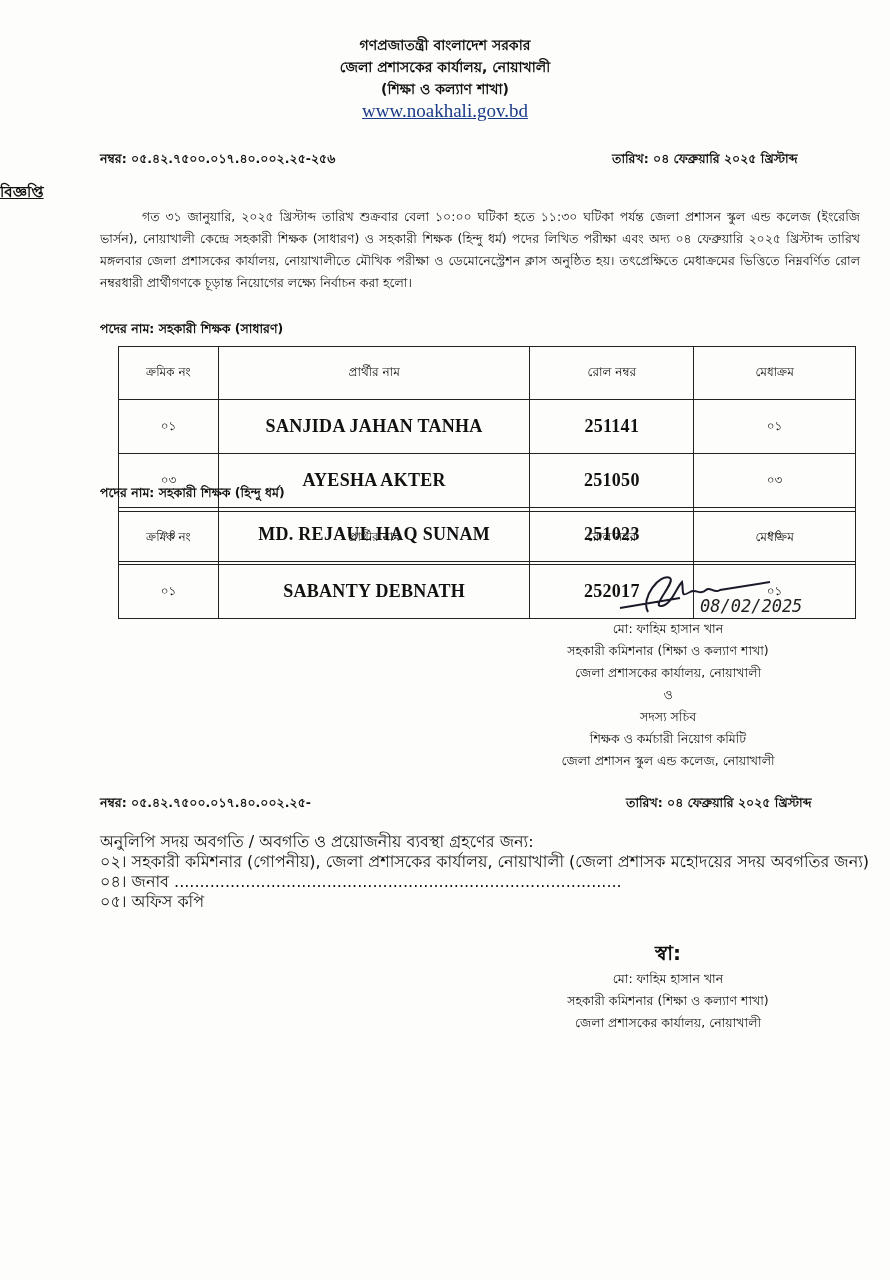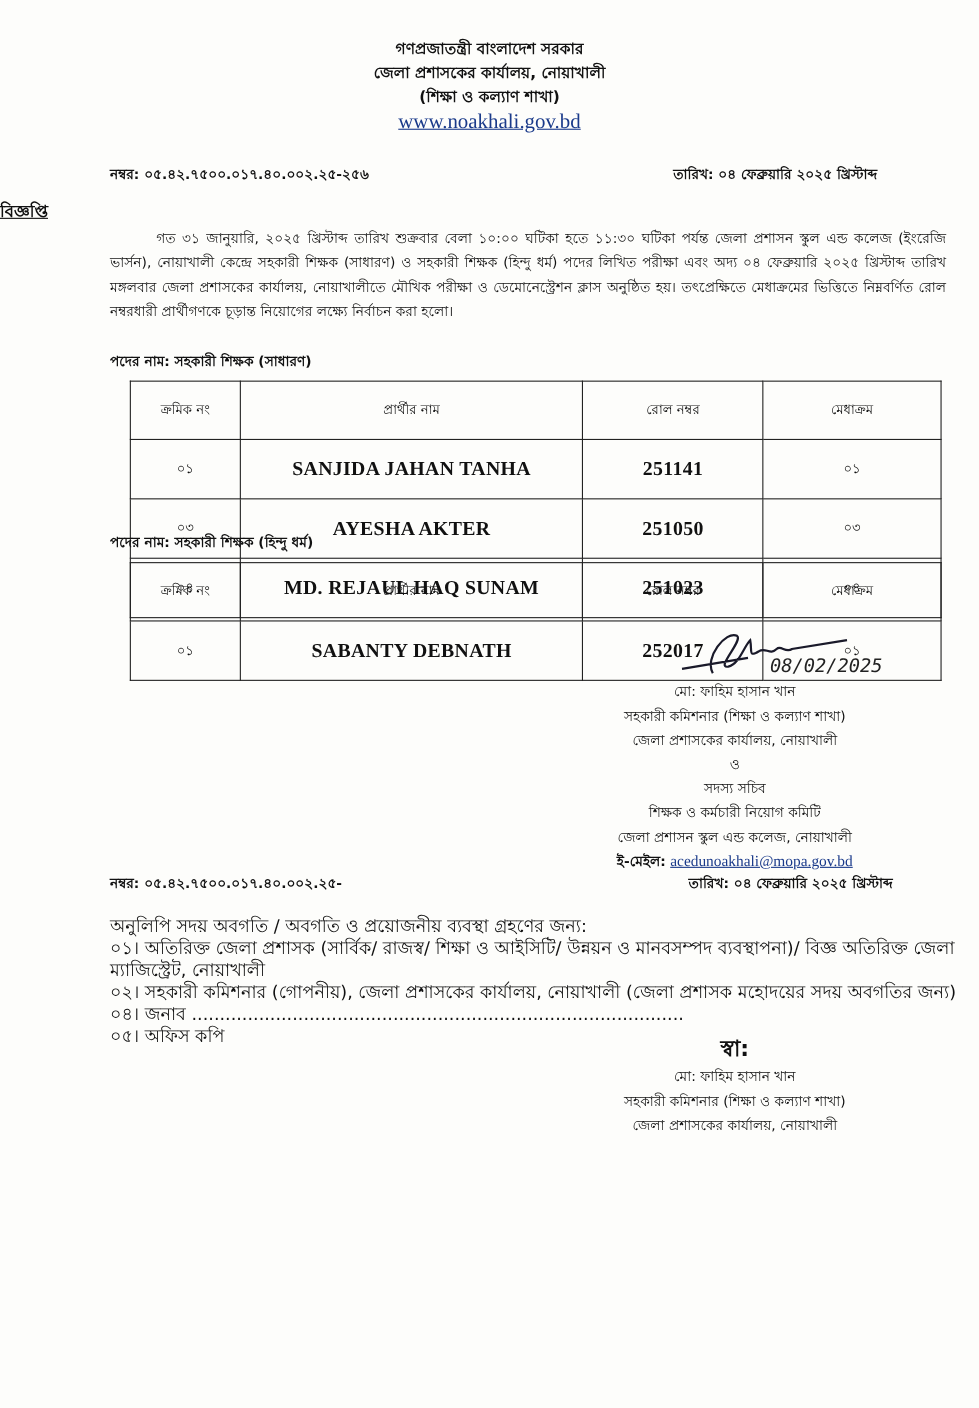--- a/index.html
+++ b/index.html
@@ -113,10 +113,6 @@
   <div>সদস্য সচিব</div>
   <div>শিক্ষক ও কর্মচারী নিয়োগ কমিটি</div>
   <div>জেলা প্রশাসন স্কুল এন্ড কলেজ, নোয়াখালী</div>
-  <div>
-    <span style="font-weight:bold;">ই-মেইল:</span>
-    <span class="mail">acedunoakhali@mopa.gov.bd</span>
-  </div>
 </div>
 
 <div class="abs meta" style="left:100px; top:794px;">নম্বর: ০৫.৪২.৭৫০০.০১৭.৪০.০০২.২৫-</div>

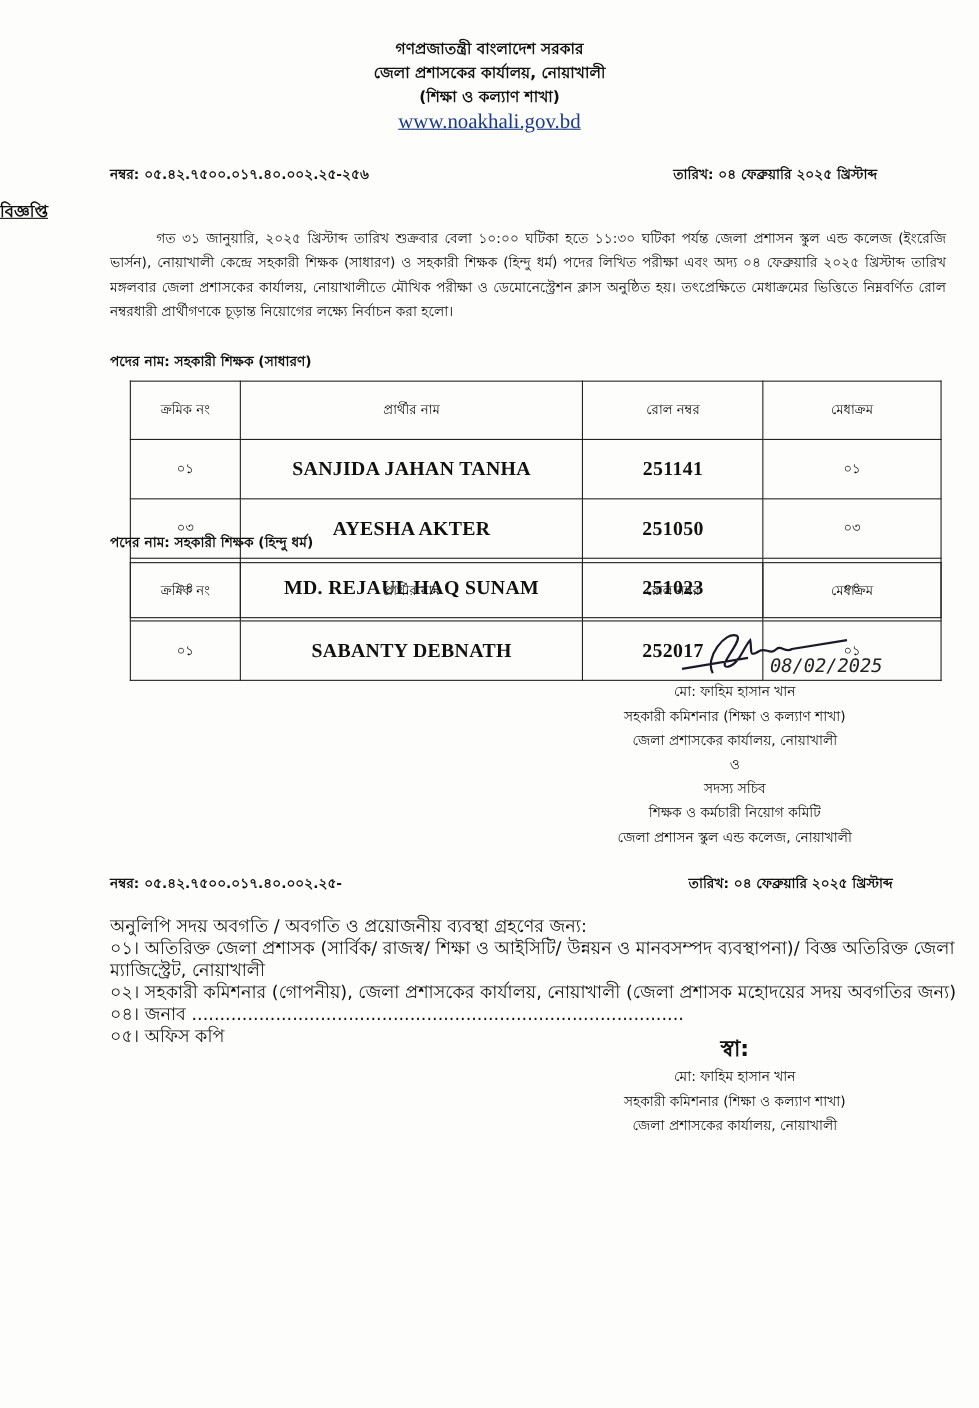--- a/index.html
+++ b/index.html
@@ -120,7 +120,6 @@
 
 <div class="abs cc" style="top:832px;">
   <div>অনুলিপি সদয় অবগতি / অবগতি ও প্রয়োজনীয় ব্যবস্থা গ্রহণের জন্য:</div>
-  <div>০১। অতিরিক্ত জেলা প্রশাসক (সার্বিক/ রাজস্ব/ শিক্ষা ও আইসিটি/ উন্নয়ন ও মানবসম্পদ ব্যবস্থাপনা)/ বিজ্ঞ অতিরিক্ত জেলা ম্যাজিস্ট্রেট, নোয়াখালী</div>
   <div>০২। সহকারী কমিশনার (গোপনীয়), জেলা প্রশাসকের কার্যালয়, নোয়াখালী (জেলা প্রশাসক মহোদয়ের সদয় অবগতির জন্য)</div>
   <div>০৪। জনাব ........................................................................................</div>
   <div>০৫। অফিস কপি</div>

